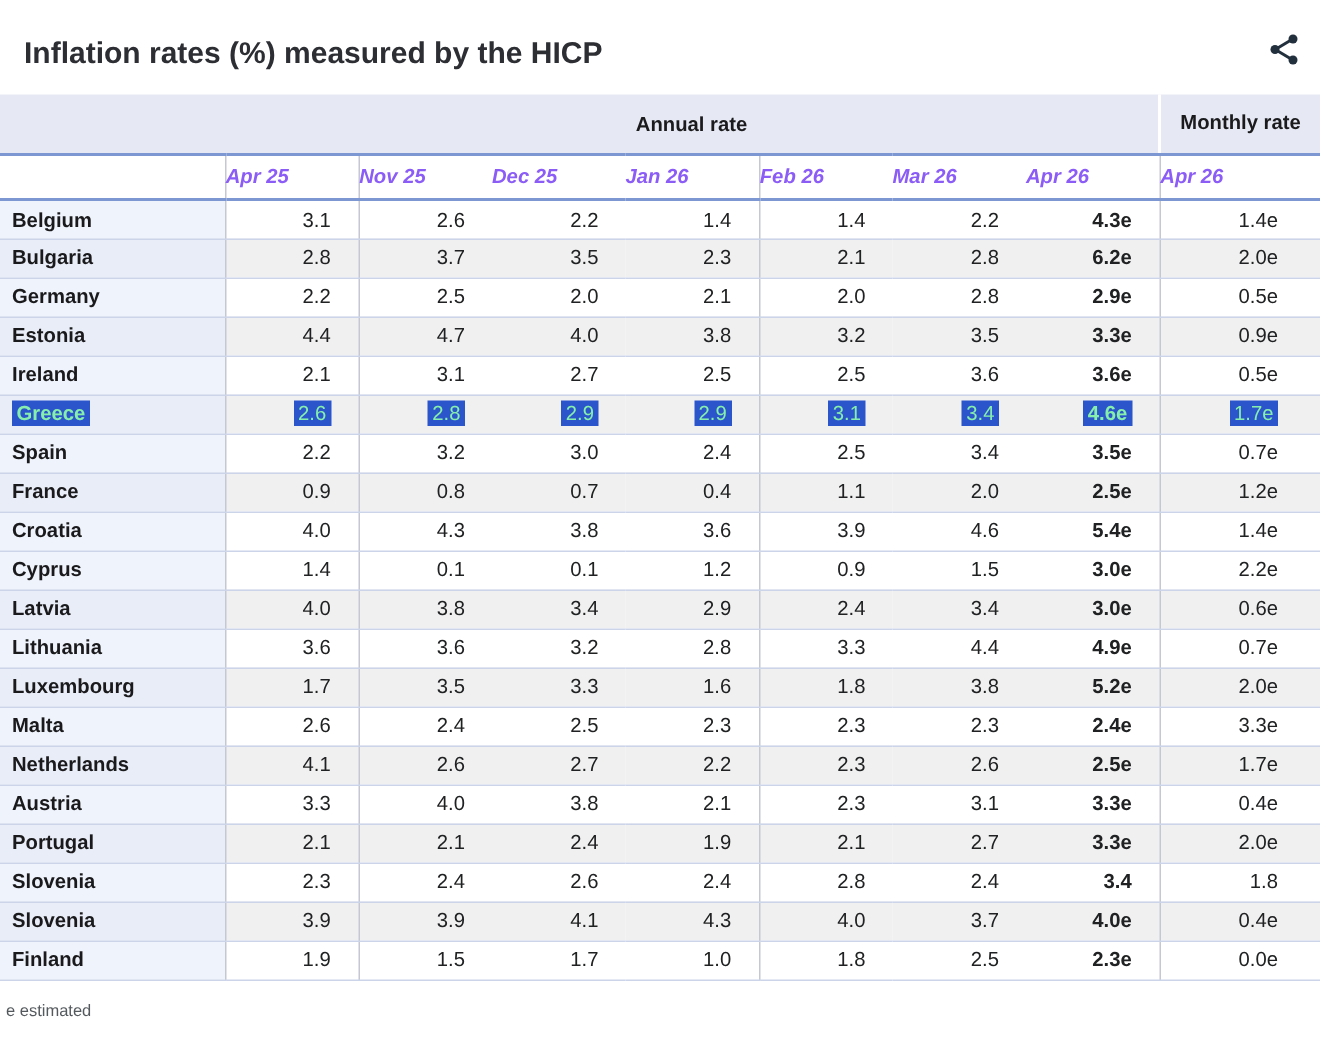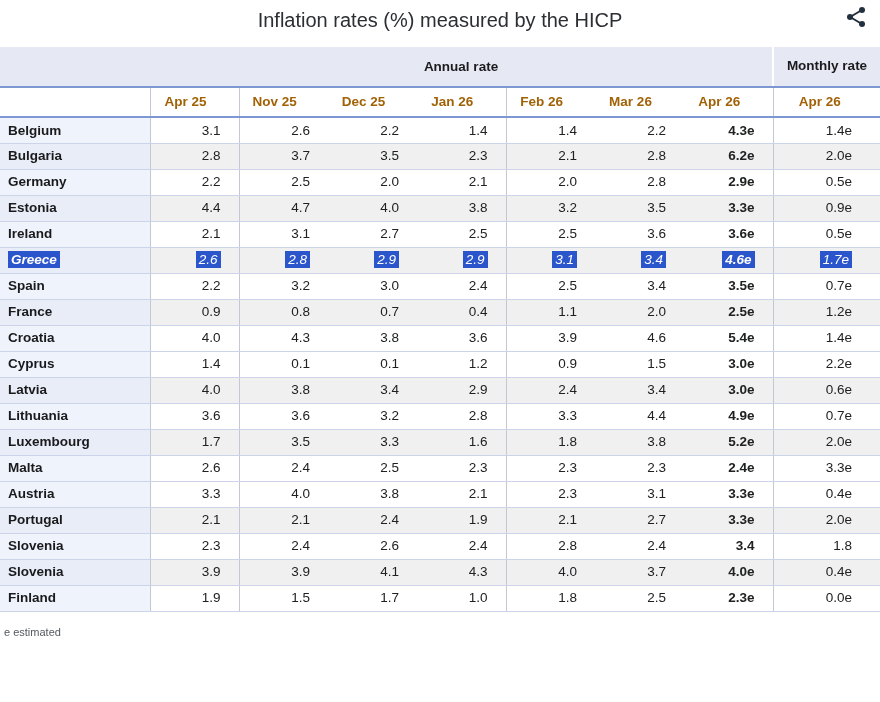--- a/index.html
+++ b/index.html
@@ -20,7 +20,7 @@
   .page{width:880px;height:702px;position:relative;overflow:hidden;background:#fff;}
 
   .titlebar{position:relative;height:47px;}
-  .title{margin:0;padding-top:9px;text-align:center;font-size:20px;font-weight:400;color:#2c2e33;}
+  .title{margin:16px;padding-top:9px;text-align:left;font-size:20px;font-weight:700;color:#2c2e33;}
   .share-btn{position:absolute;top:3px;right:10px;width:26px;height:26px;border:none;background:transparent;padding:0;cursor:pointer;}
   .share-btn svg{display:block;}
 

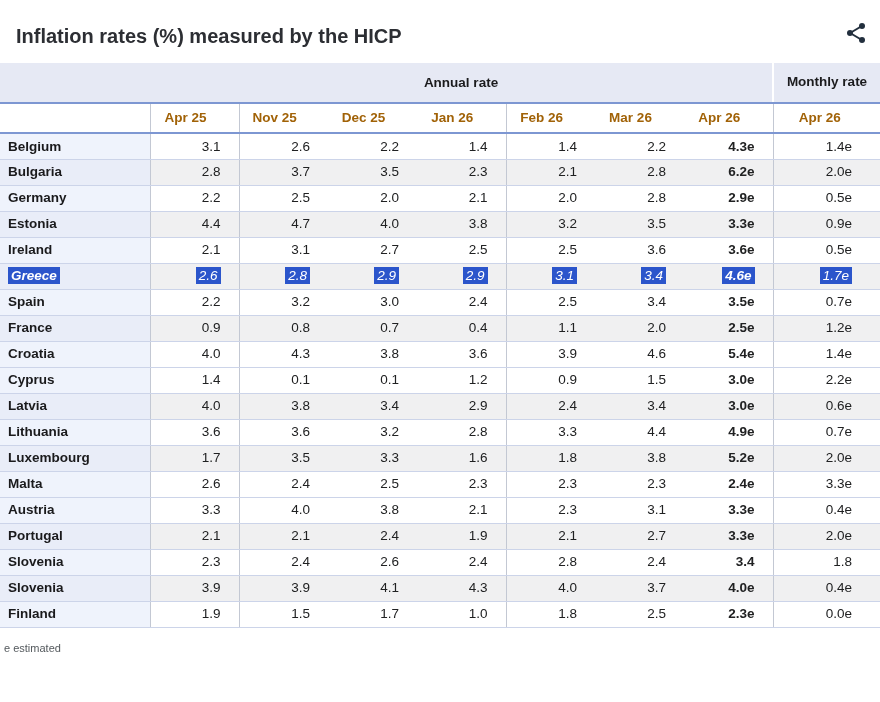--- a/index.html
+++ b/index.html
@@ -39,8 +39,8 @@
   
   tr.month-row th{
     background:#fff;border-bottom:2px solid var(--blue-line);
-    font-weight:bold;color:#a16207;height:30px;
-    text-align:center;padding:0 18px 0 0;
+    font-weight:bold;color:#8b5cf6;height:30px;
+    text-align:left;padding:0 18px 0 0;font-style:italic;
   }
   tr.month-row th.monthly{padding-right:14px;}
   tr.month-row th.ge{border-right:1px solid var(--col-line);}

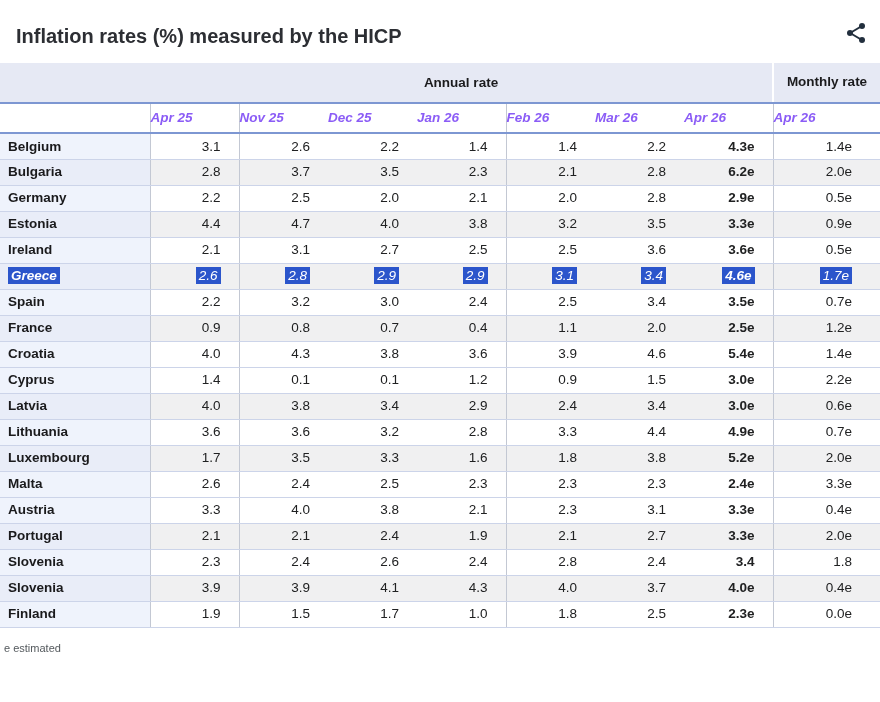--- a/index.html
+++ b/index.html
@@ -58,7 +58,7 @@
   tbody td.ge{border-right:1px solid var(--col-line);}
   tbody td.est{font-weight:bold;}
   tbody td.monthly{padding-right:28px;font-weight:400;}
-  .sel{background:var(--selection-blue);color:#ffffff;padding:1px 3px;font-style:italic;}
+  .sel{background:var(--selection-blue);color:#86efac;padding:1px 3px;}
 
   .footnote{margin:14px 0 0 4px;font-size:11px;color:var(--muted);}
 </style>

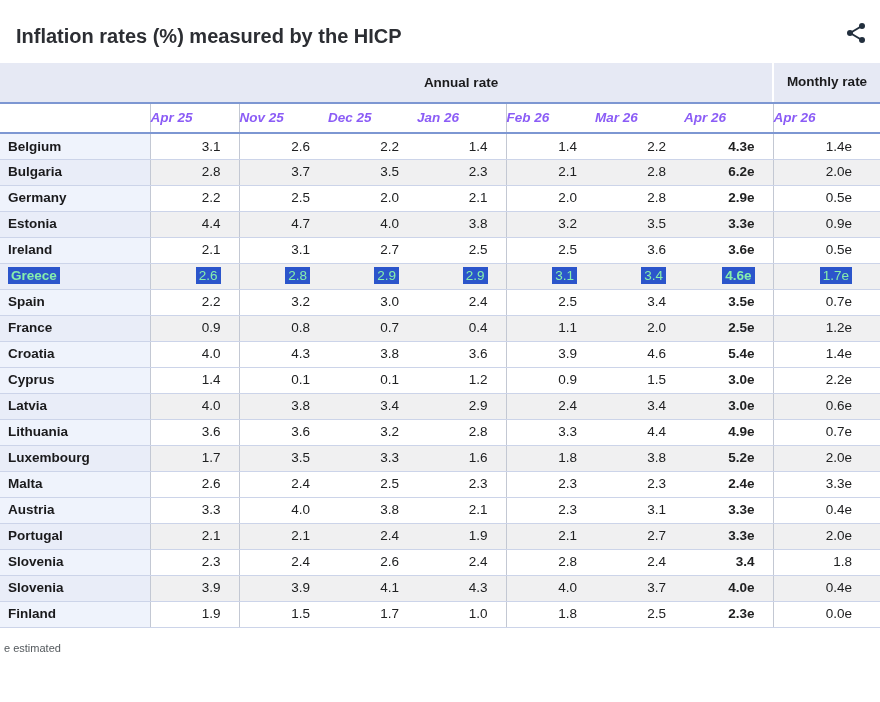--- a/index.html
+++ b/index.html
@@ -267,6 +267,17 @@
           <td class="val ge est"><span>2.4e</span></td>
           <td class="val monthly"><span>3.3e</span></td>
         </tr>
+        <tr class="even">
+          <td class="country"><span>Netherlands</span></td>
+          <td class="val ge"><span>4.1</span></td>
+          <td class="val"><span>2.6</span></td>
+          <td class="val"><span>2.7</span></td>
+          <td class="val ge"><span>2.2</span></td>
+          <td class="val"><span>2.3</span></td>
+          <td class="val"><span>2.6</span></td>
+          <td class="val ge est"><span>2.5e</span></td>
+          <td class="val monthly"><span>1.7e</span></td>
+        </tr>
         <tr class="odd">
           <td class="country"><span>Austria</span></td>
           <td class="val ge"><span>3.3</span></td>

